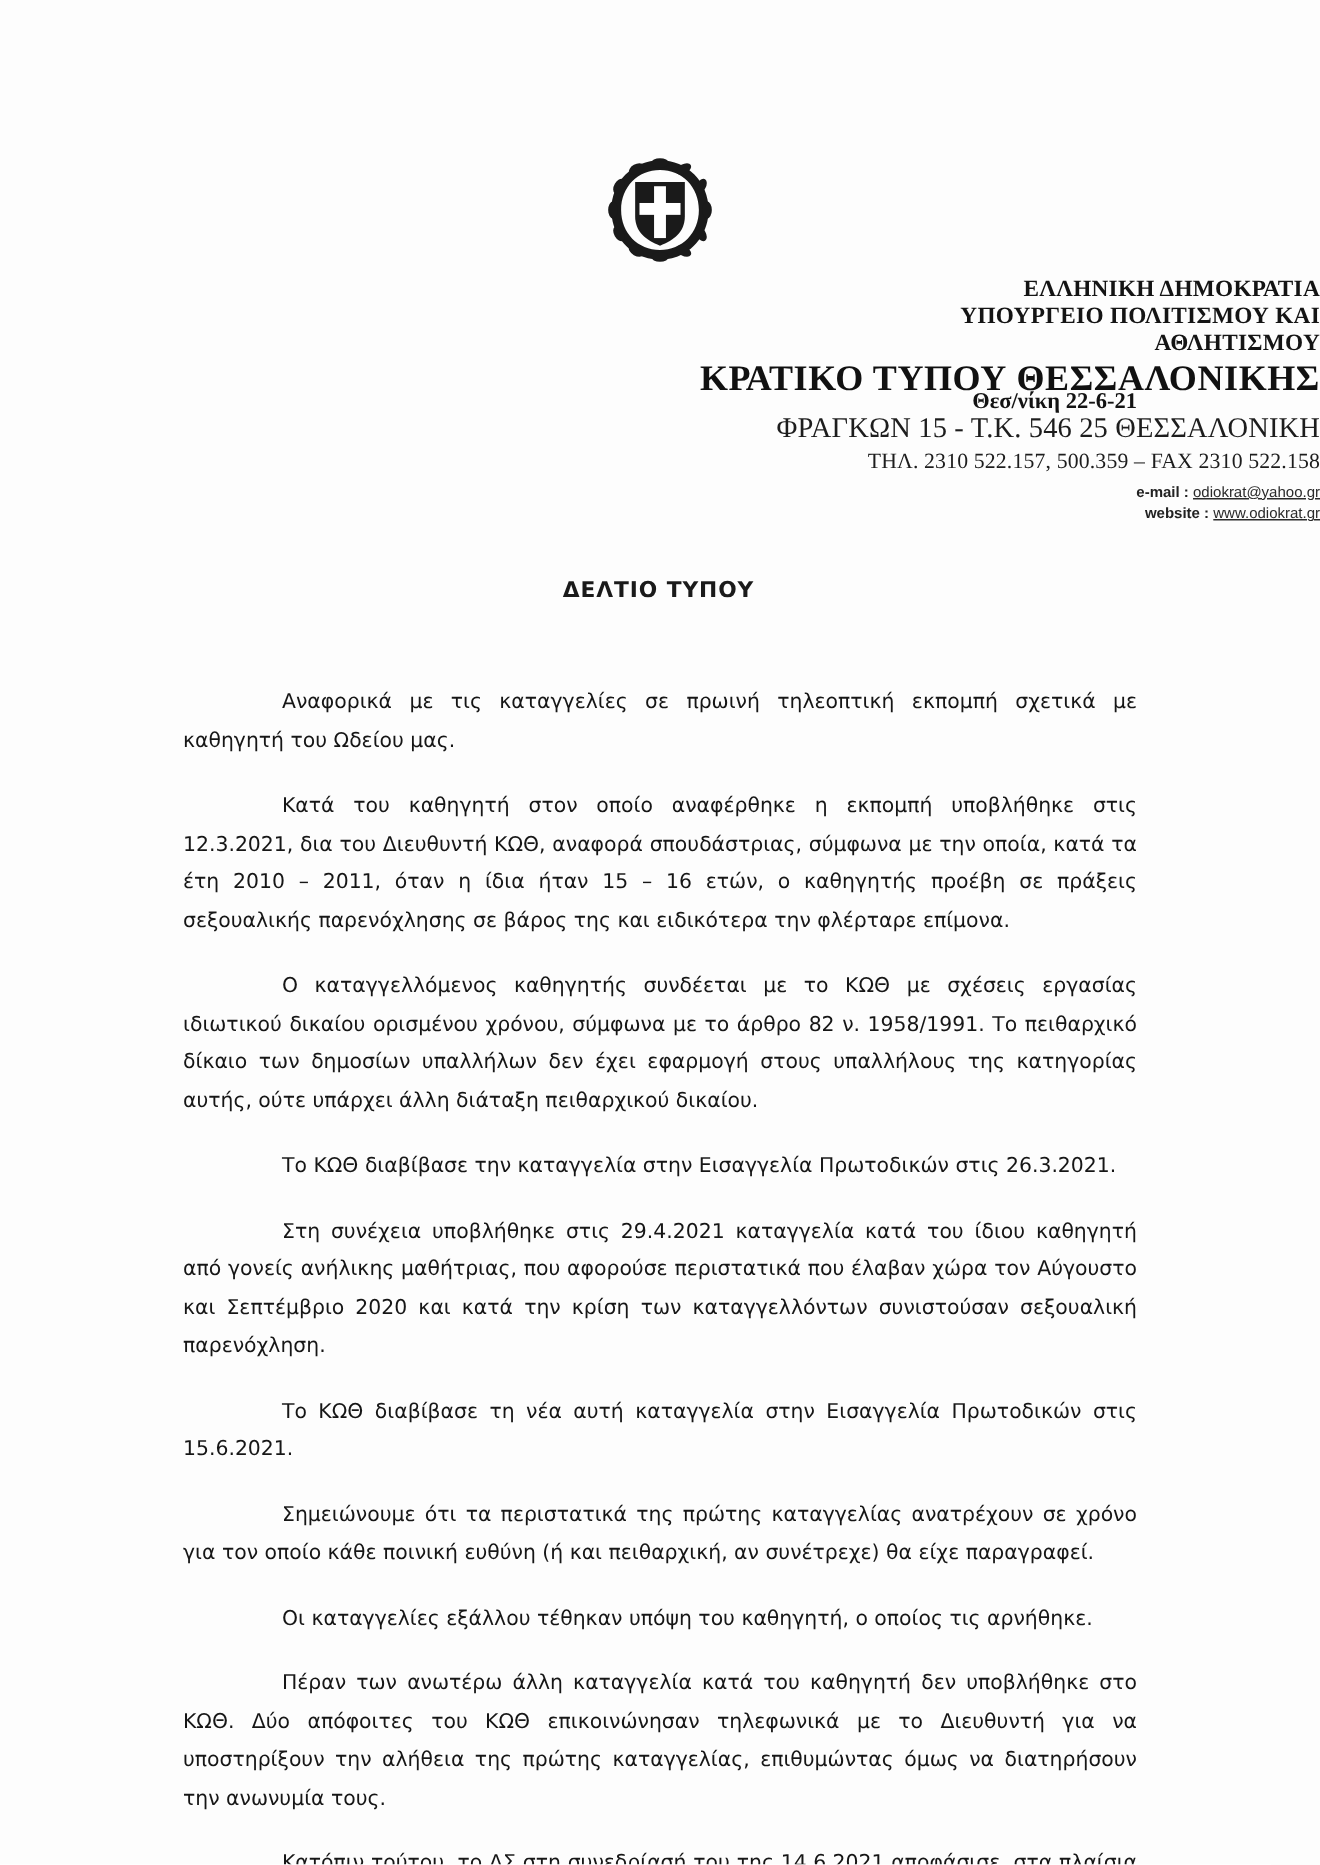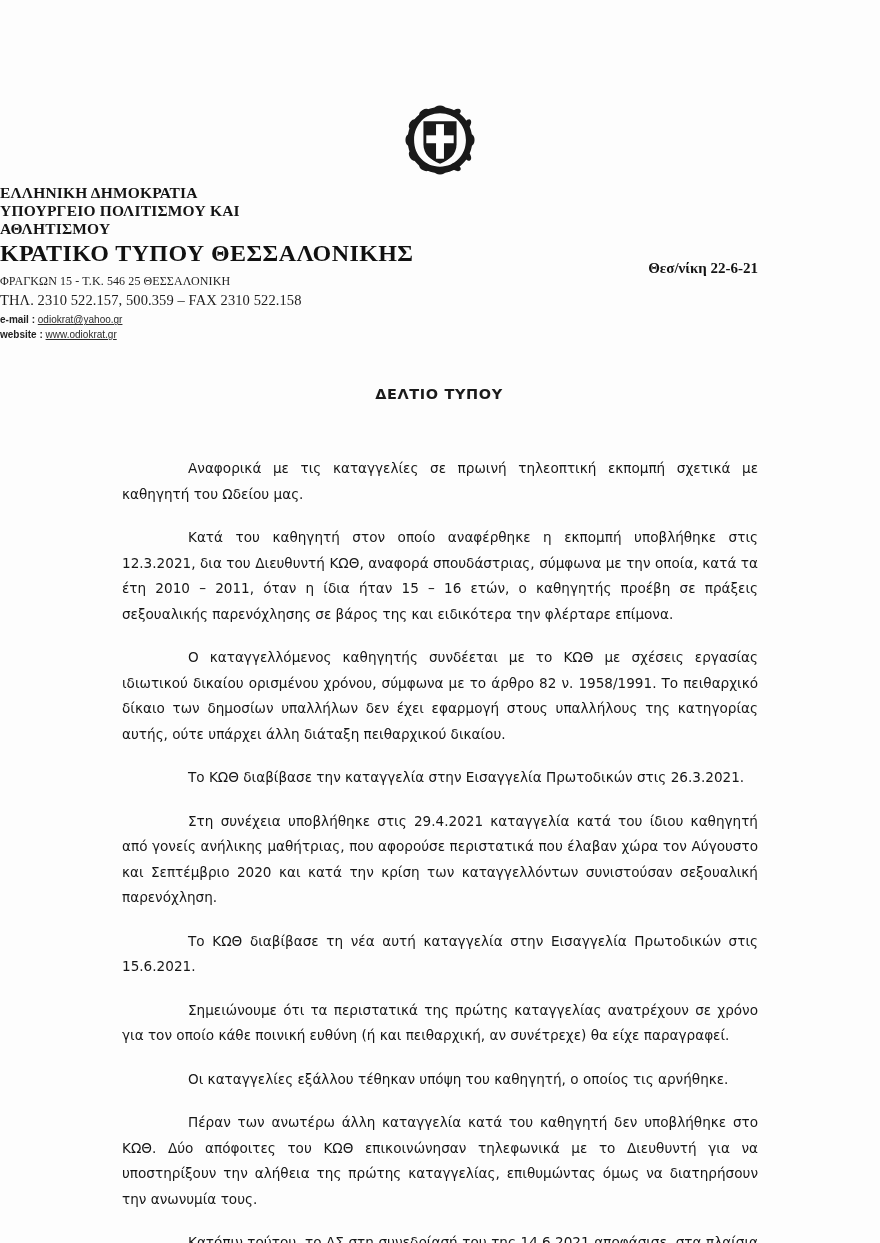--- a/index.html
+++ b/index.html
@@ -41,7 +41,7 @@
     left: 0;
     right: 0;
     top: 184px;
-    text-align: left;
+    text-align: right;
     line-height: 1.16;
   }
   .lh-line {

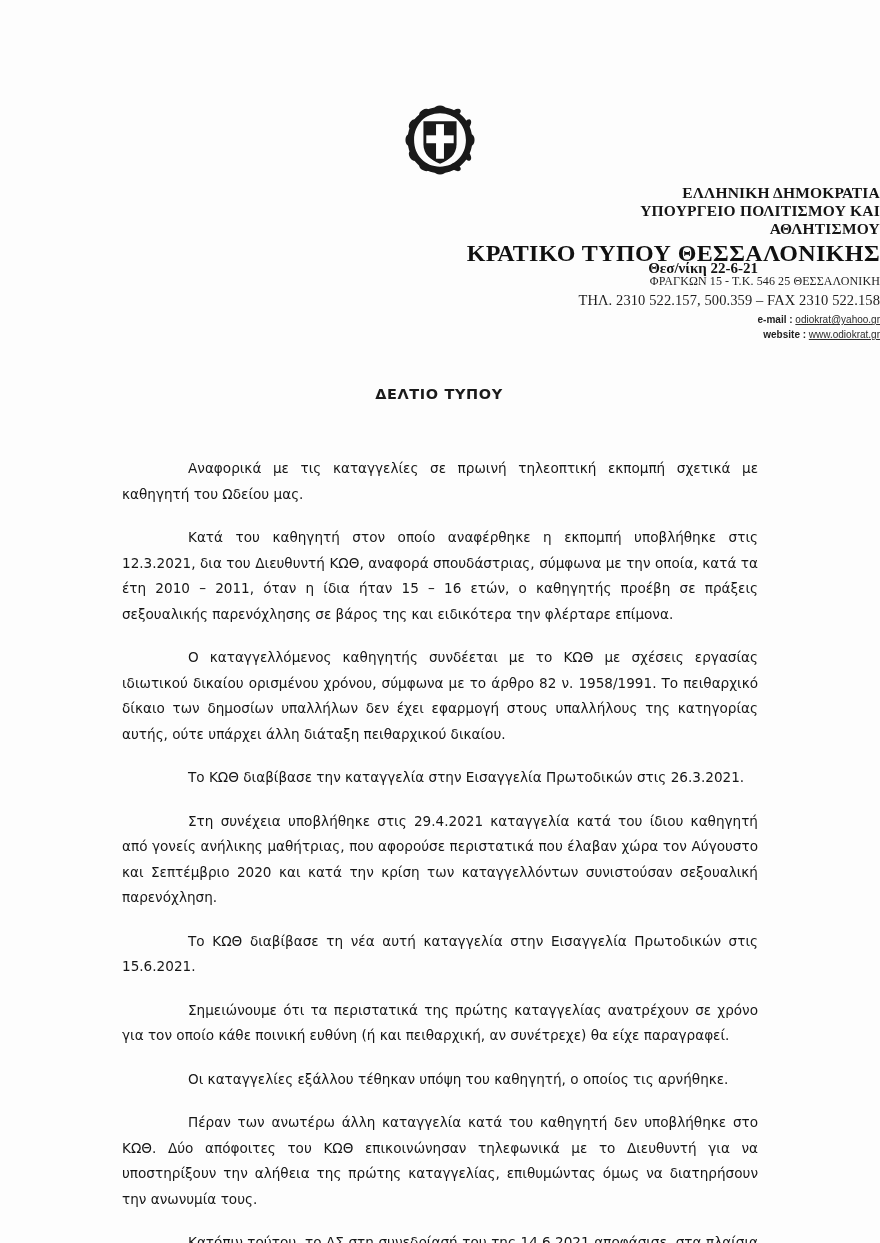--- a/index.html
+++ b/index.html
@@ -63,7 +63,7 @@
   }
   .lh-addr {
     font-family: "Liberation Serif", "DejaVu Serif", serif;
-    font-size: 12px;
+    font-size: 19px;
     color: #1d1d1d;
     margin-top: 7px;
     letter-spacing: 0.1px;

